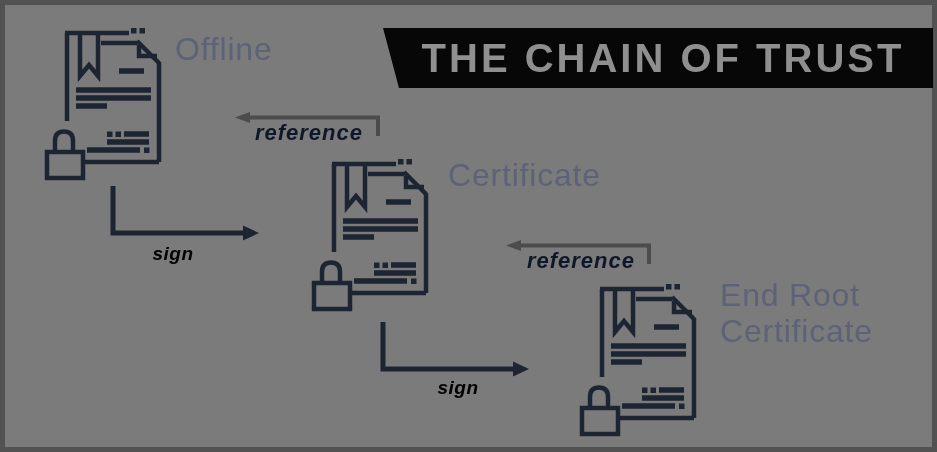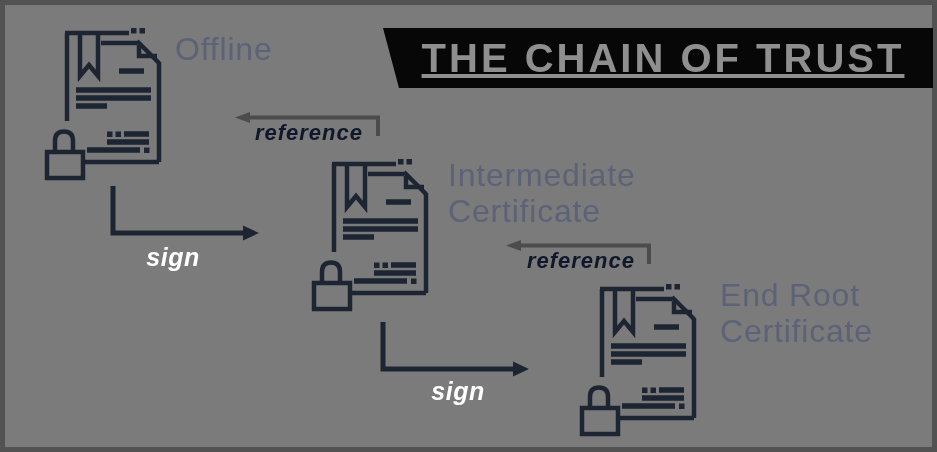--- a/index.html
+++ b/index.html
@@ -24,7 +24,7 @@
   }
   .banner span{
     color:#8f8f8f;font-size:40px;font-weight:bold;letter-spacing:3px;
-    white-space:nowrap;padding-left:10px;text-decoration:underline;
+    white-space:nowrap;padding-left:10px;
   }
   
   .cert-icon{position:absolute;width:120px;height:158px;color:#1d2432;}

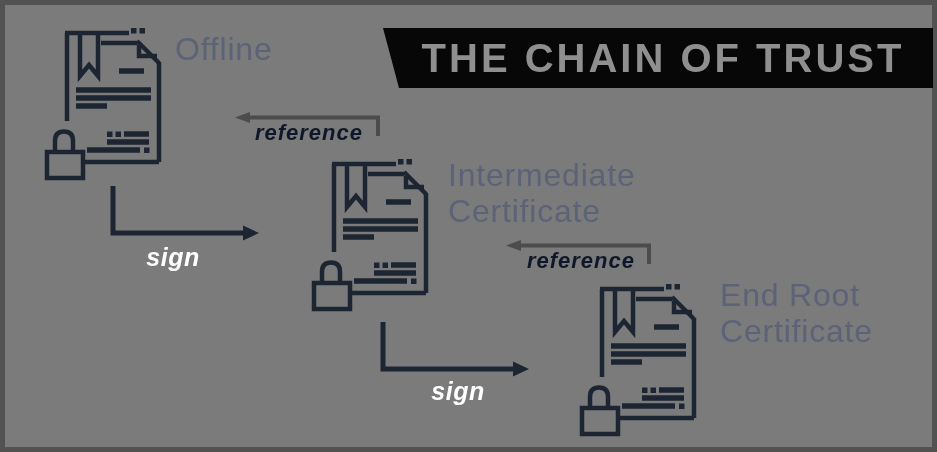--- a/index.html
+++ b/index.html
@@ -97,7 +97,6 @@
     <use href="#cert-icon"></use>
   </svg>
   <div class="node-label" style="left:448px;top:157px;">
-    <span>Intermediate</span>
     <span>Certificate</span>
   </div>
 

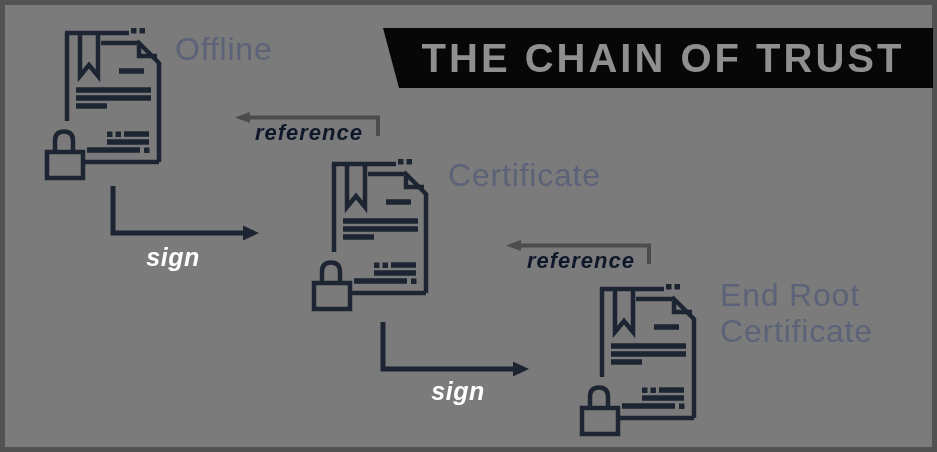--- a/index.html
+++ b/index.html
@@ -41,7 +41,7 @@
     position:absolute;width:120px;text-align:center;
     font-weight:bold;font-style:italic;white-space:nowrap;
   }
-  .sign-label{color:#ffffff;font-size:25px;letter-spacing:0.5px;}
+  .sign-label{color:#000000;font-size:19px;letter-spacing:0.5px;}
   .ref-label{color:#0f172a;font-size:22px;letter-spacing:1px;}
 </style>
 </head>

